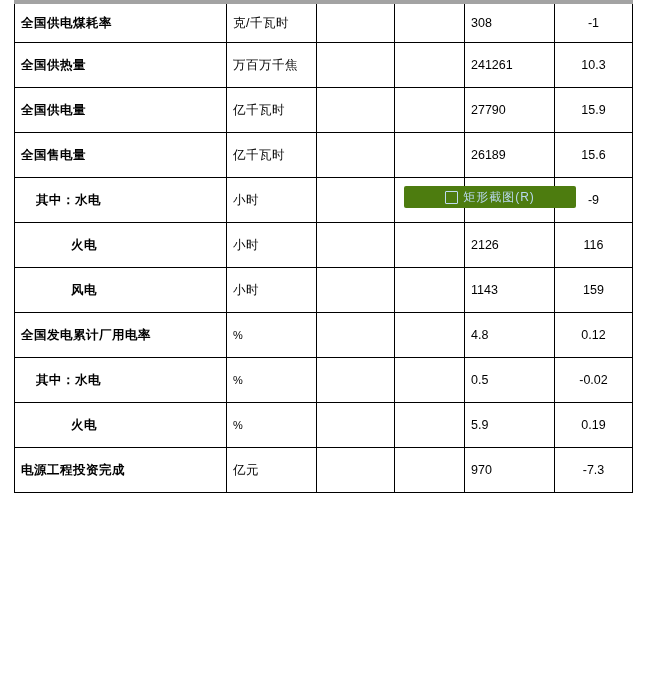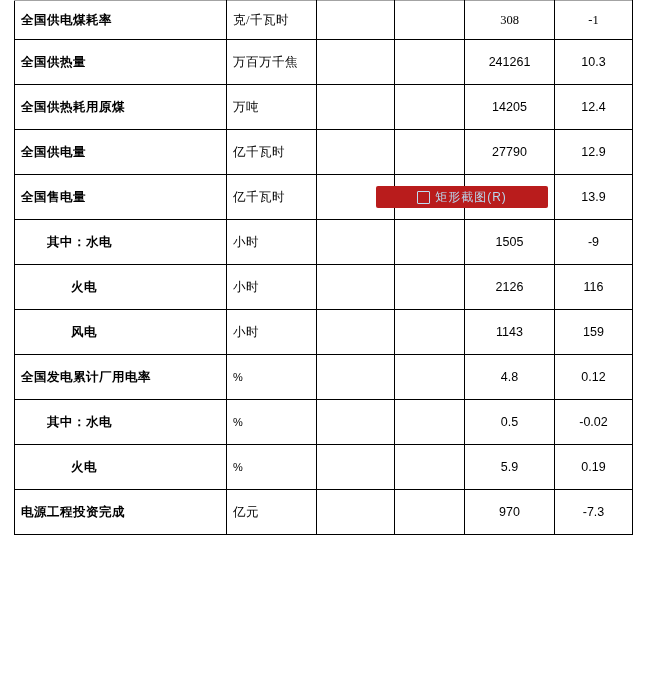--- a/index.html
+++ b/index.html
@@ -75,8 +75,7 @@
   
   tr.first-row td {
     height: 38px;
-    border-top: 1px solid #a3a3a3;
-    font-family: Liberation Serif, serif;
+    border-top: 4px solid #a3a3a3;
   }
   .watermark {
     position: absolute;

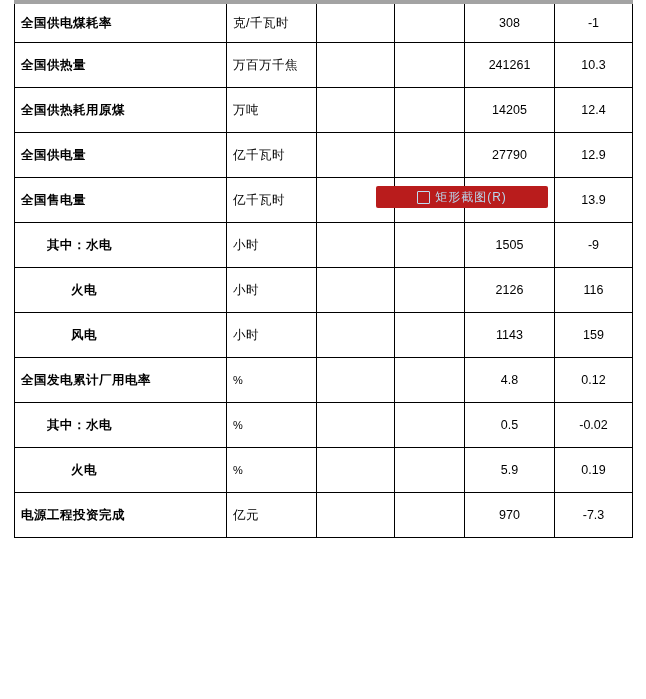--- a/index.html
+++ b/index.html
@@ -65,7 +65,7 @@
   }
   td.blank { }
   td.value {
-    text-align: center;
+    text-align: left;
     font-size: 12.5px;
   }
   td.change {

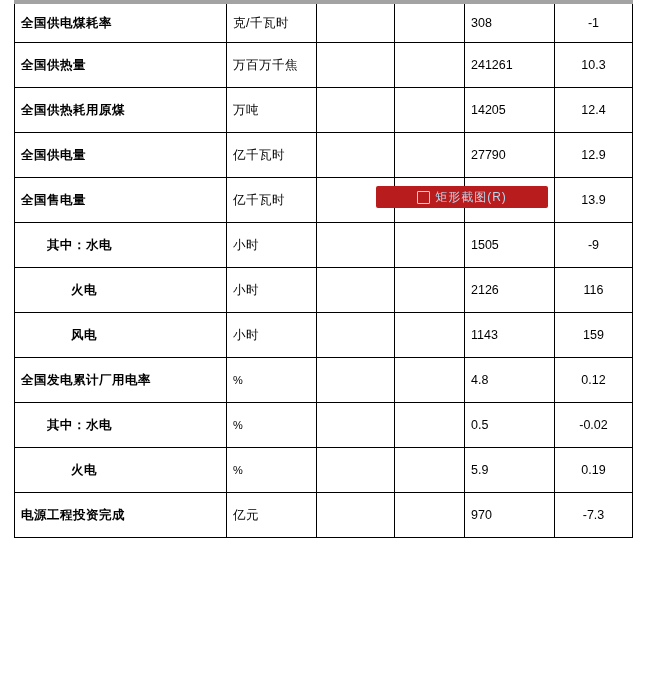--- a/index.html
+++ b/index.html
@@ -134,14 +134,6 @@
           <td class="change">10.3</td>
         </tr>
         <tr>
-          <td class="name">全国供热耗用原煤</td>
-          <td class="unit">万吨</td>
-          <td class="blank"></td>
-          <td class="blank"></td>
-          <td class="value">14205</td>
-          <td class="change">12.4</td>
-        </tr>
-        <tr>
           <td class="name">全国供电量</td>
           <td class="unit">亿千瓦时</td>
           <td class="blank"></td>

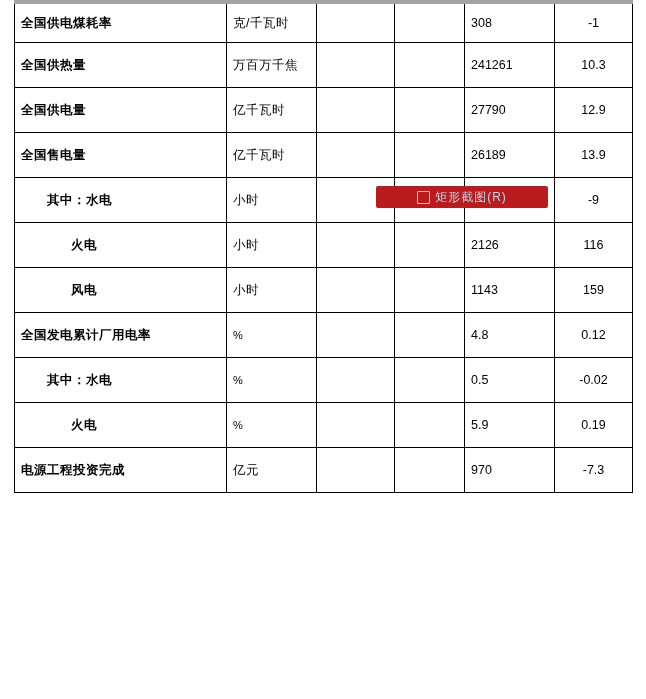--- a/index.html
+++ b/index.html
@@ -139,7 +139,7 @@
           <td class="blank"></td>
           <td class="blank"></td>
           <td class="value">27790</td>
-          <td class="change">12.9</td>
+          <td class="change">15.9</td>
         </tr>
         <tr>
           <td class="name">全国售电量</td>

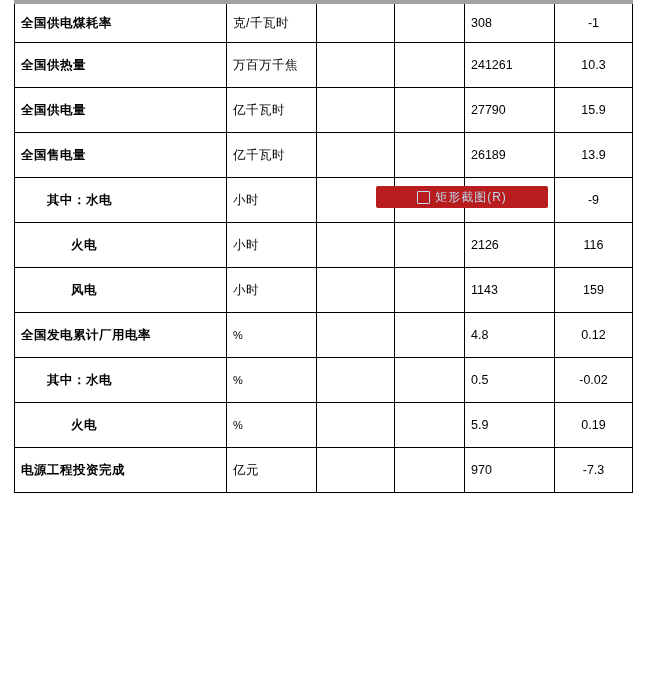--- a/index.html
+++ b/index.html
@@ -147,7 +147,7 @@
           <td class="blank"></td>
           <td class="blank"></td>
           <td class="value">26189</td>
-          <td class="change">13.9</td>
+          <td class="change">15.6</td>
         </tr>
         <tr>
           <td class="name indent1">其中：水电</td>

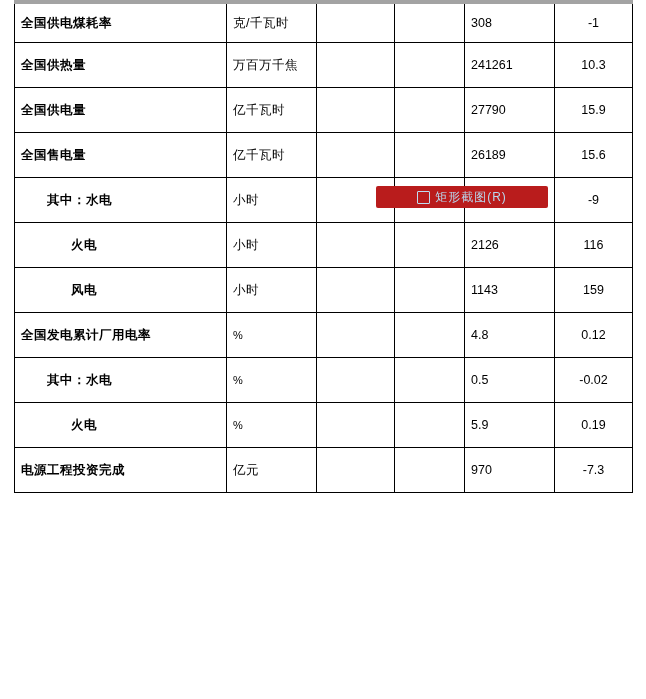--- a/index.html
+++ b/index.html
@@ -50,7 +50,7 @@
     letter-spacing: 0.5px;
   }
   td.name.indent1 {
-    padding-left: 32px;
+    padding-left: 21px;
     font-weight: bold;
   }
   td.name.indent2 {

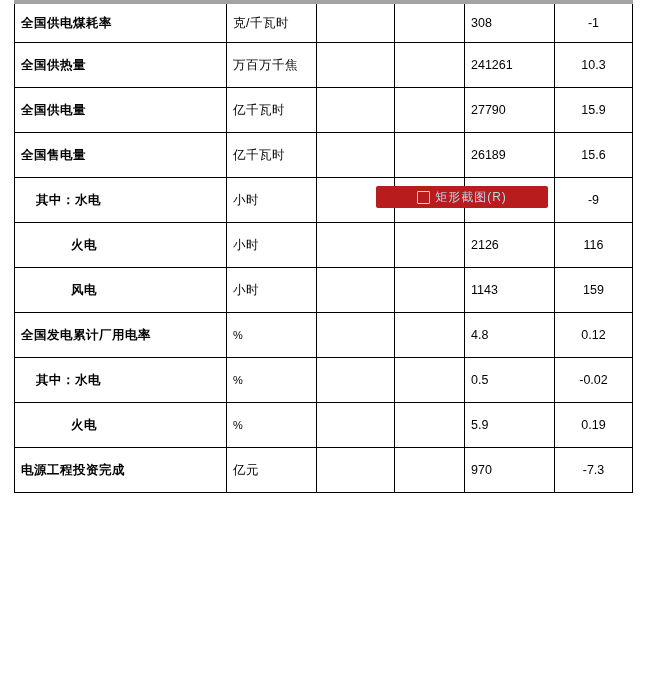--- a/index.html
+++ b/index.html
@@ -79,11 +79,11 @@
   }
   .watermark {
     position: absolute;
-    left: 376px;
+    left: 404px;
     top: 186px;
     width: 172px;
     height: 22px;
-    background: #b91c1c;
+    background: #4d7c0f;
     border-radius: 2px;
     display: flex;
     align-items: center;

